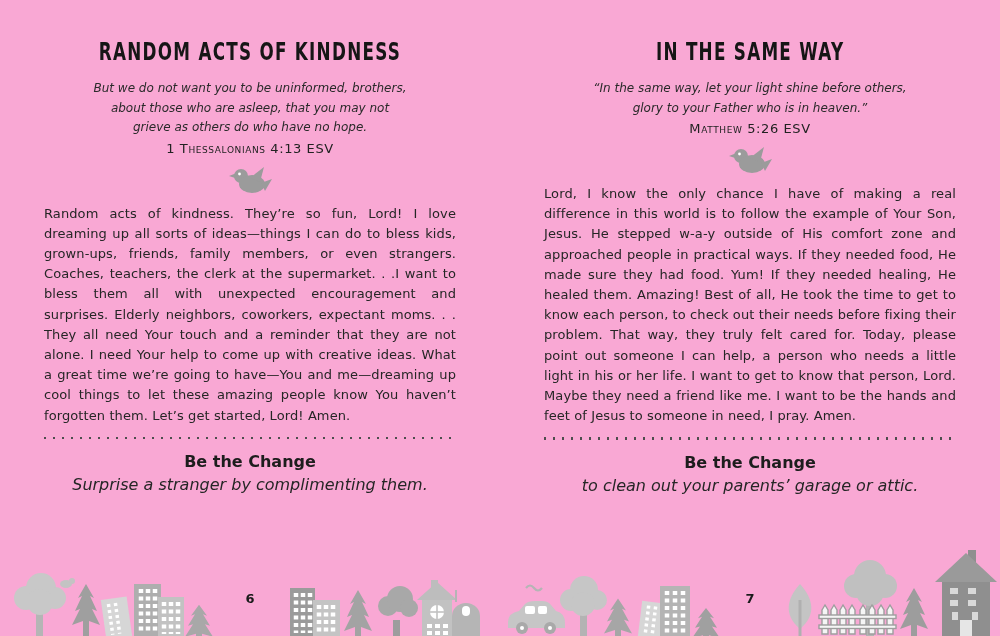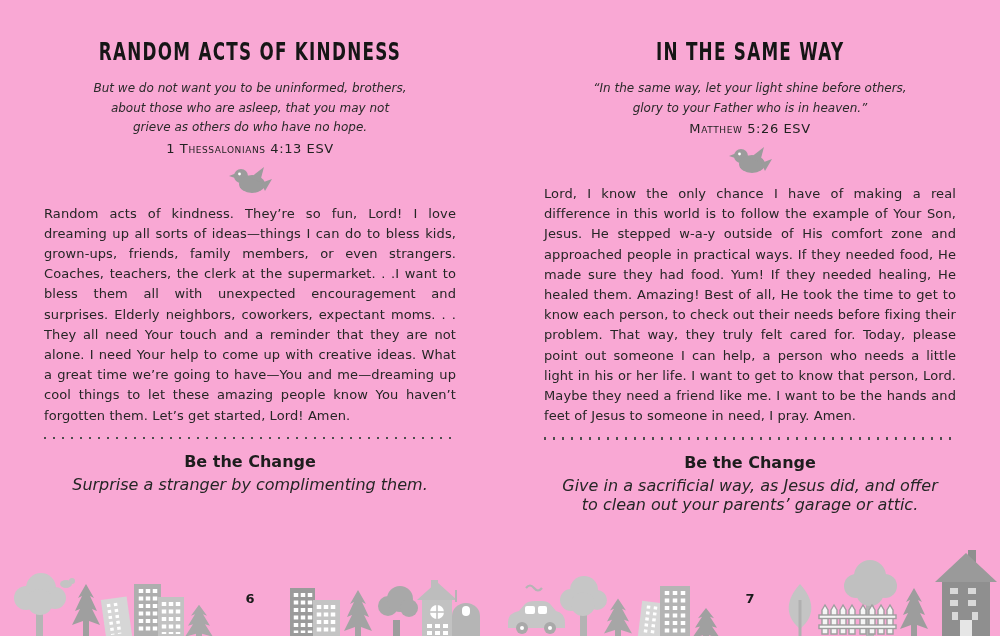--- a/index.html
+++ b/index.html
@@ -188,7 +188,6 @@
 
       <div class="btc-heading">Be the Change</div>
       <div class="btc-action">
-          <div class="action-line">Give in a sacrificial way, as Jesus did, and offer</div>
           <div class="action-line">to clean out your parents’ garage or attic.</div>
         </div>
     </div>

